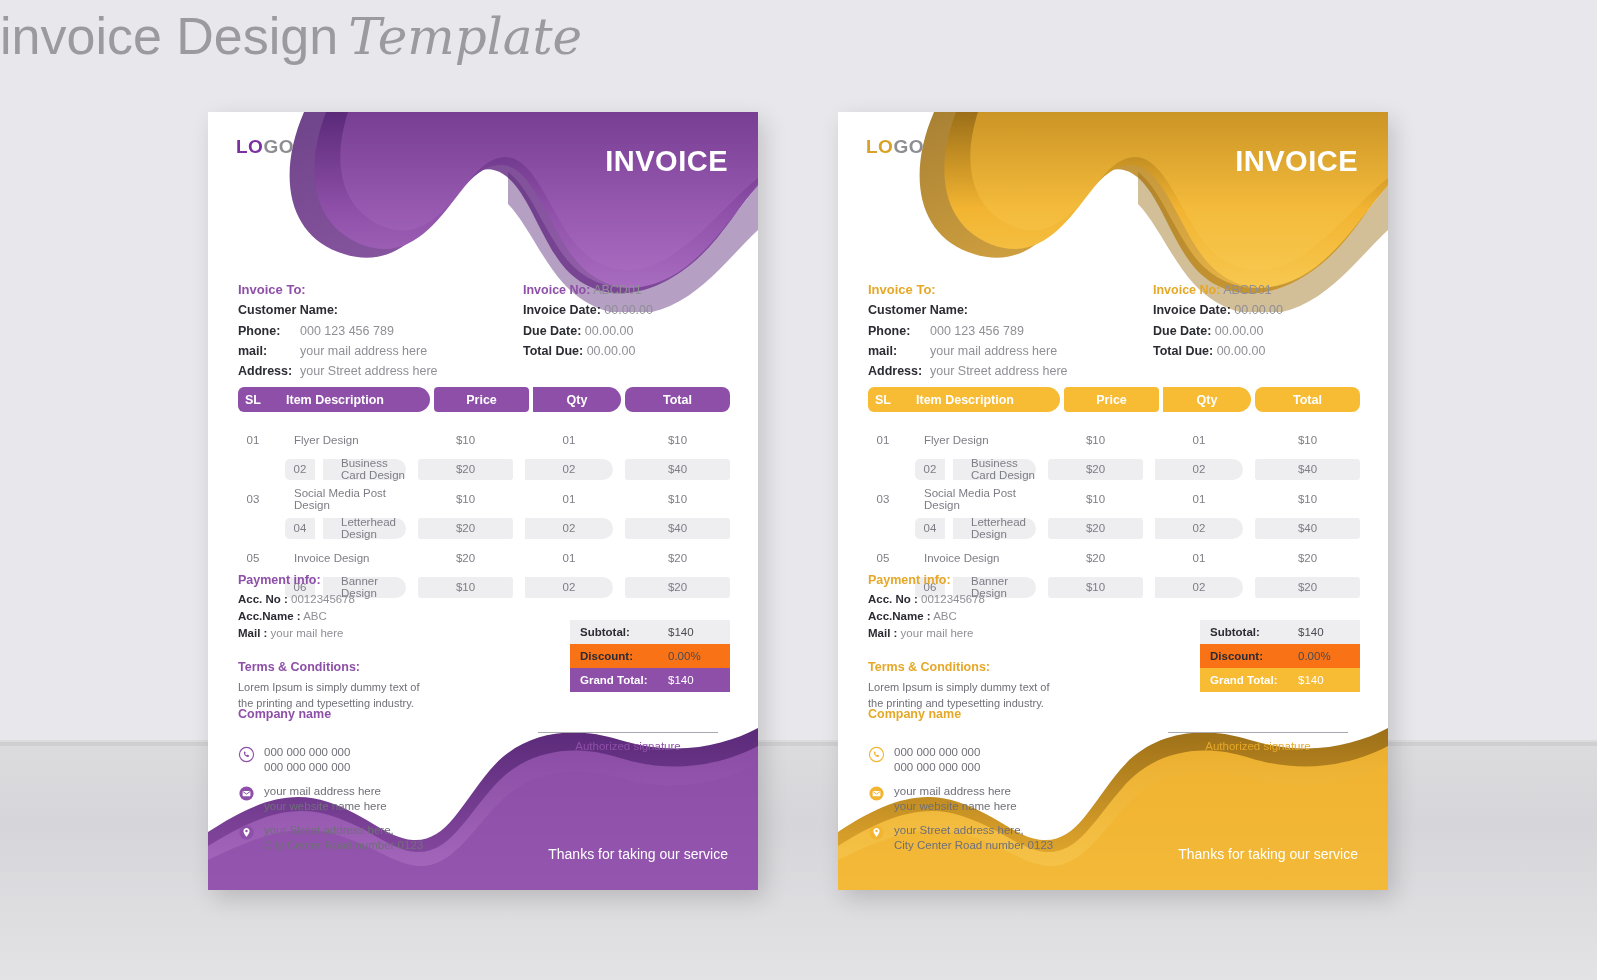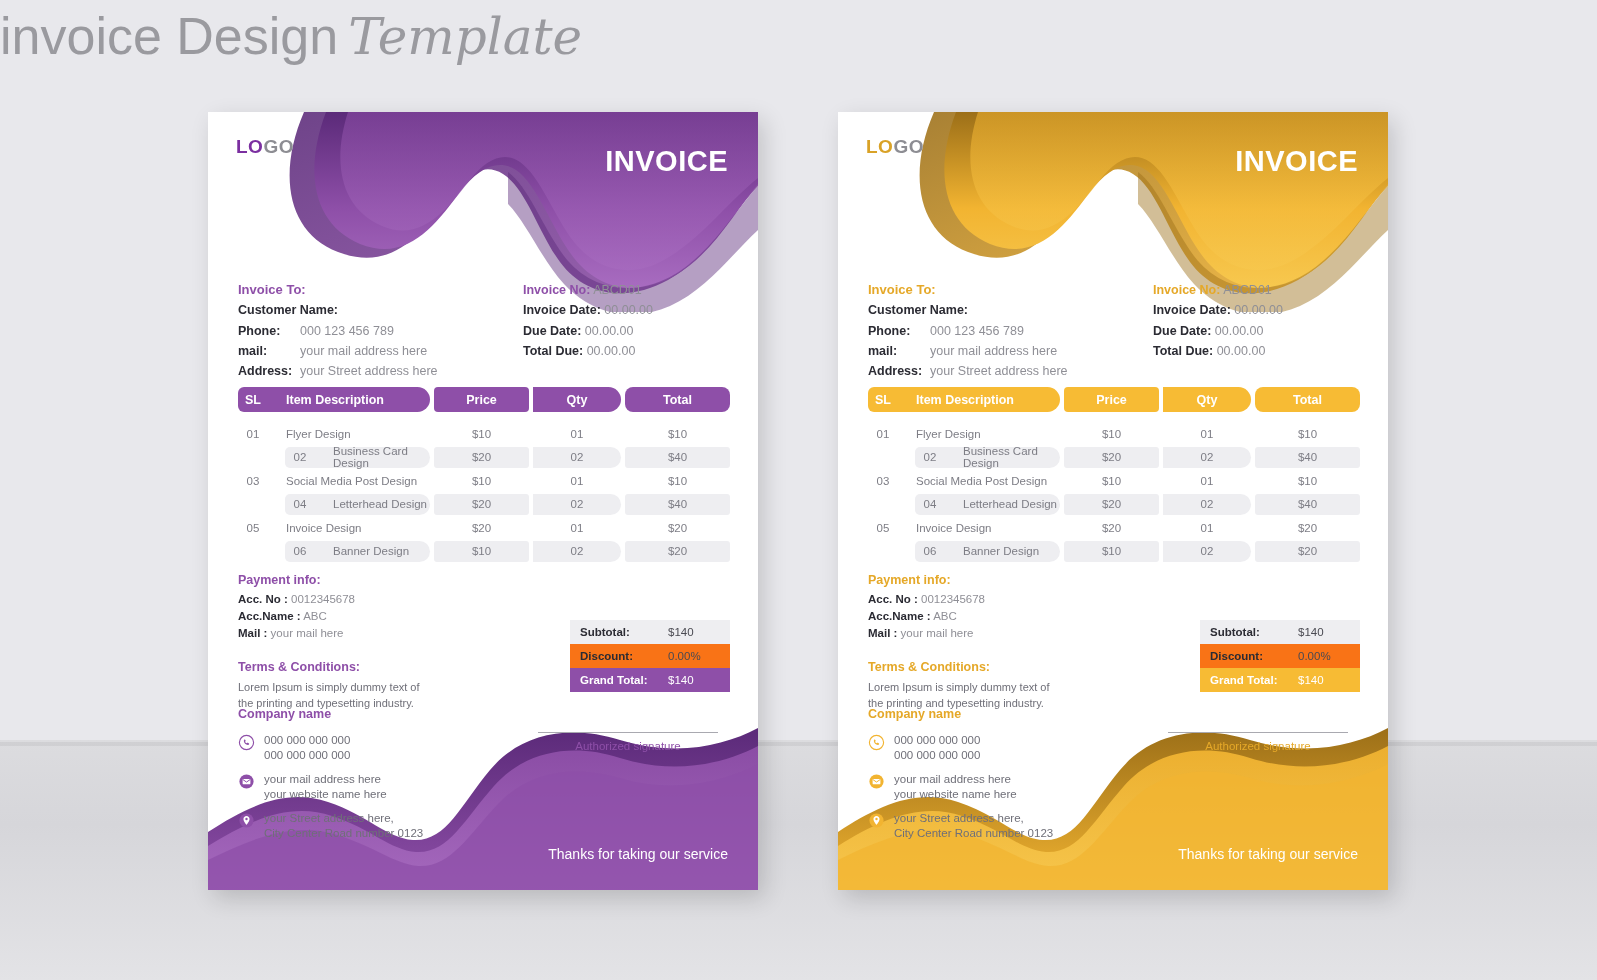--- a/index.html
+++ b/index.html
@@ -103,8 +103,8 @@
 
   .trow {
     display: flex; height: 21.5px; align-items: center;
-    font-size: 11.5px; color: #7d7d85; gap: 4px;
-    margin-top: 2px;
+    font-size: 11.5px; color: #7d7d85; gap: 12px;
+    margin-top: 8px;
   }
   .trow.alt { background: transparent; padding-left: 47px; }
   .trow .c-sl   { width: 30px; text-align: center; }

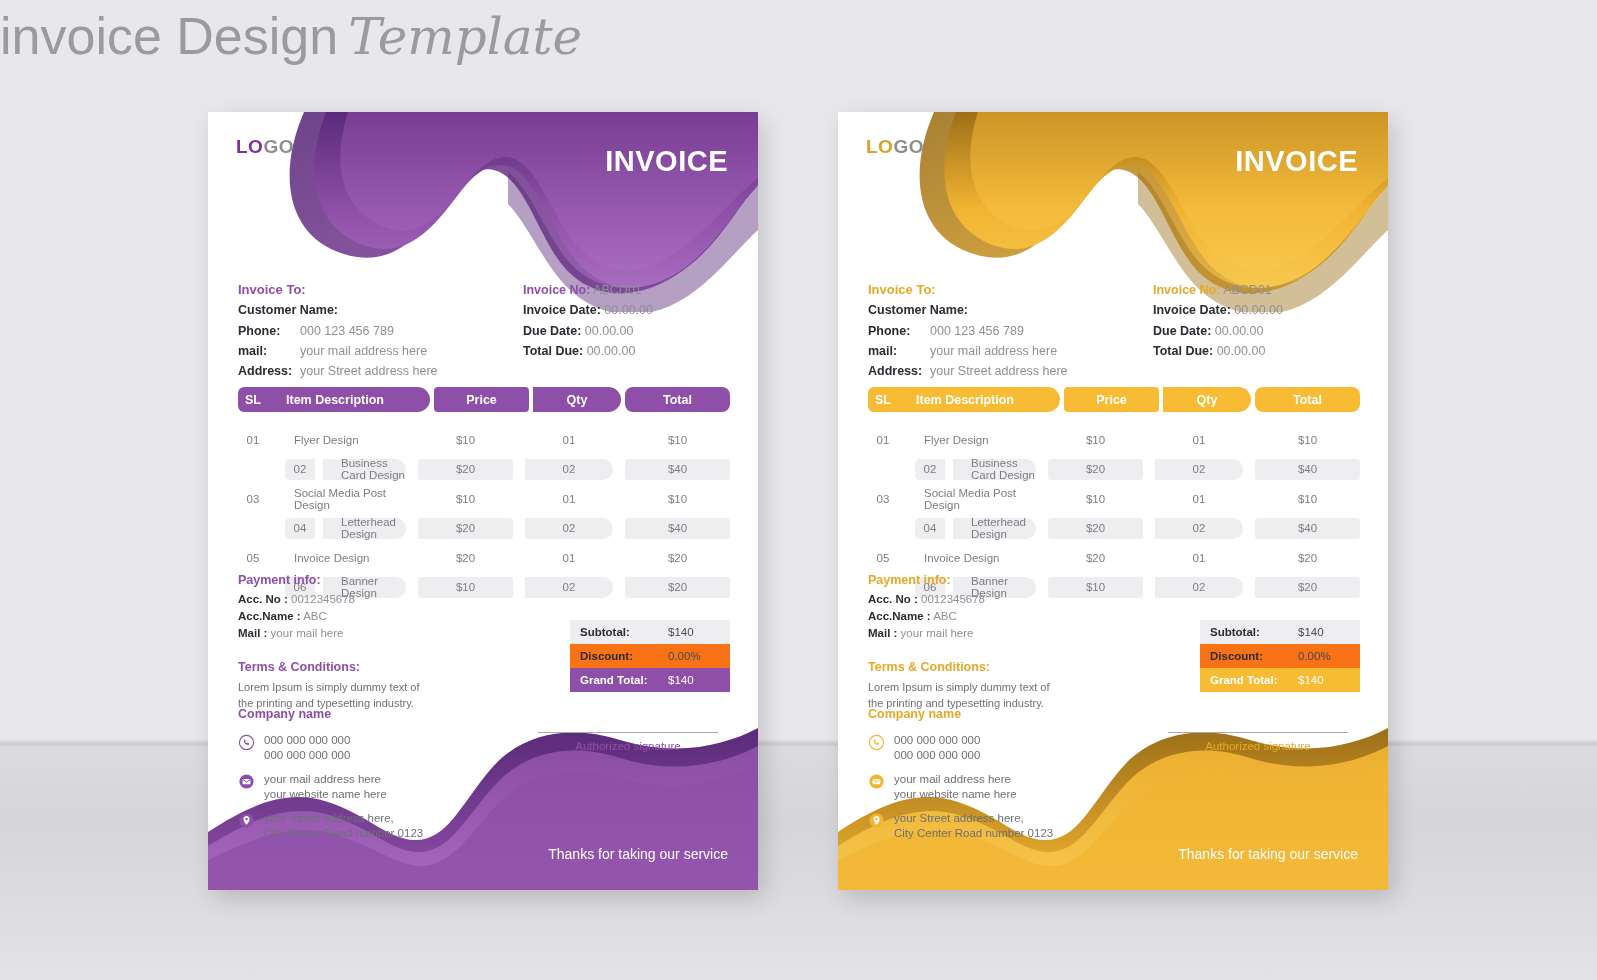--- a/index.html
+++ b/index.html
@@ -153,7 +153,7 @@
   .company {
     position: absolute; left: 30px; top: 595px; z-index: 4;
   }
-  .comp-name { font-weight: bold; font-size: 12.5px; margin-bottom: 12px; }
+  .comp-name { font-weight: bold; font-size: 12.5px; margin-bottom: 24px; }
   .comp-item { display: flex; align-items: flex-start; margin-bottom: 9px; }
   .comp-ico { width: 17px; height: 17px; flex: 0 0 17px; margin-right: 9px; margin-top: 1px; }
   .comp-txt { font-size: 11.5px; line-height: 15px; color: #6f6f78; white-space: nowrap; }

